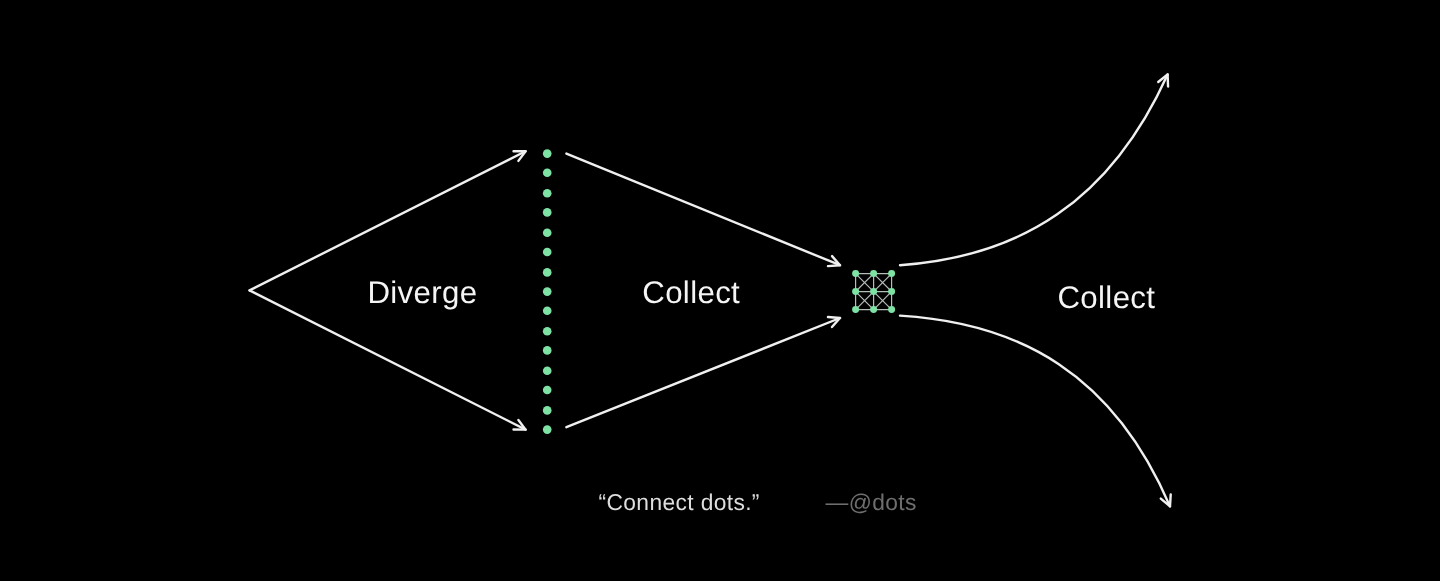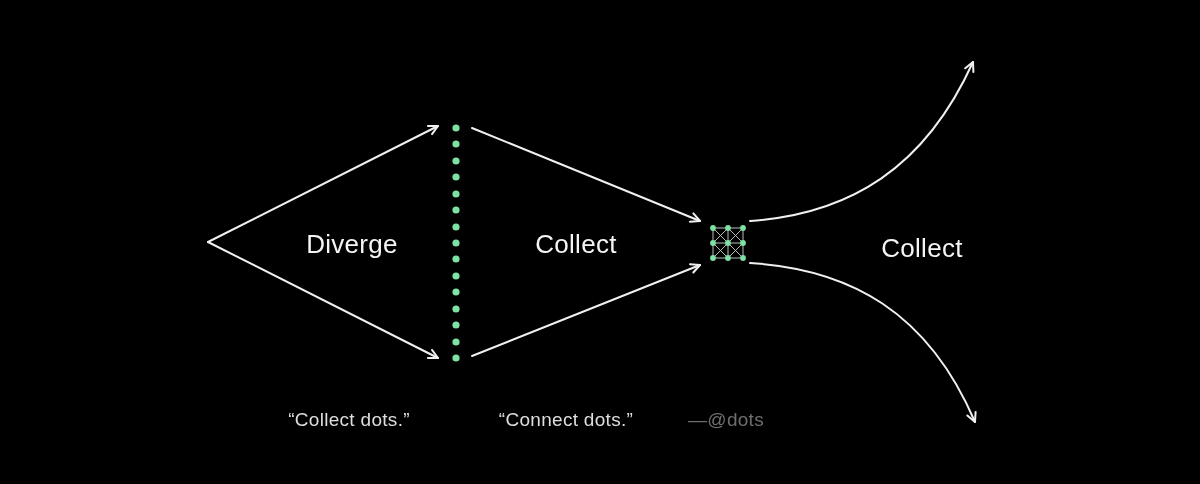--- a/index.html
+++ b/index.html
@@ -130,7 +130,6 @@
   <div class="label" style="left:576px; top:244px;">Collect</div>
   <div class="label" style="left:922px; top:248px;">Collect</div>
 
-  <div class="caption" style="left:349px; top:420px;">“Collect dots.”</div>
   <div class="caption" style="left:566px; top:420px;text-align:right;">“Connect dots.”</div>
   <div class="caption muted" style="left:726px; top:420px;">—@dots</div>
 

